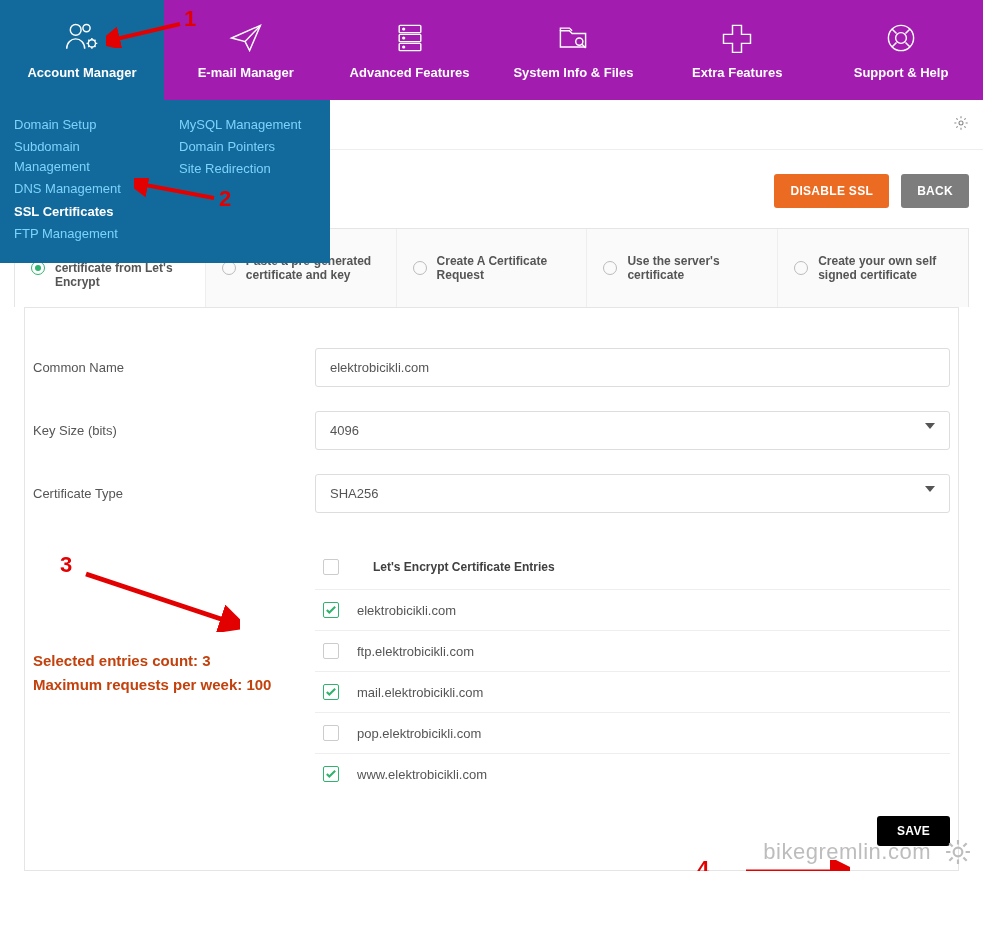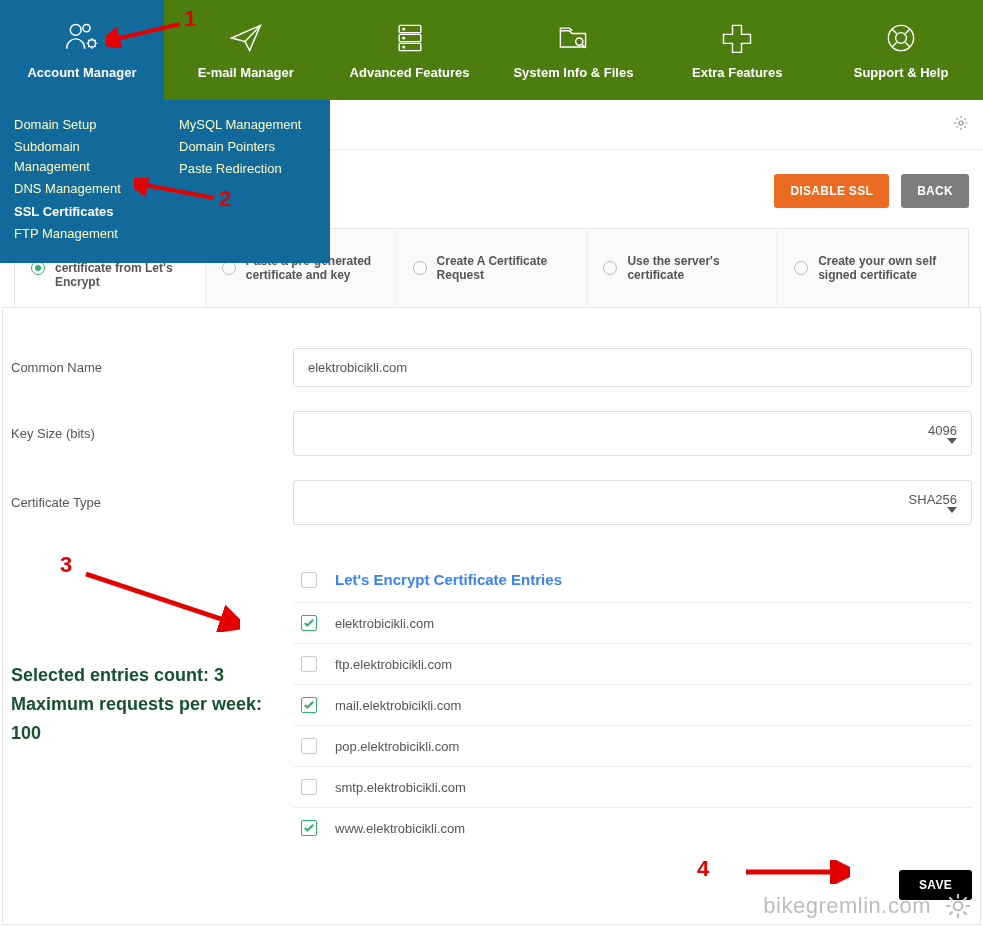--- a/index.html
+++ b/index.html
@@ -14,7 +14,7 @@
   
   .topnav {
     display: flex;
-    background: #4d7c0f;
+    background: #a21caf;
     color: #fff;
     height: 100px;
     position: relative;

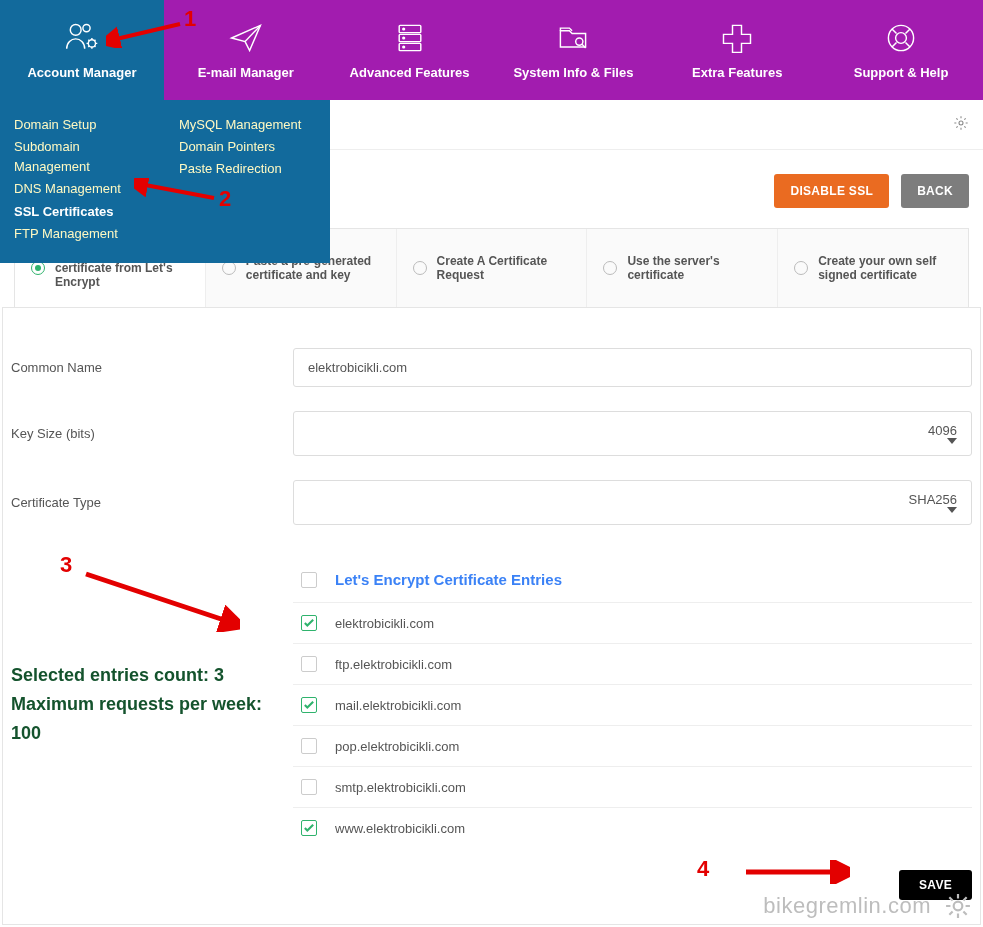--- a/index.html
+++ b/index.html
@@ -49,7 +49,7 @@
   .submenu-col { flex: 1; padding: 0 14px; }
   .submenu-col a {
     display: block;
-    color: #fef9c3;
+    color: #7dd3fc;
     text-decoration: none;
     line-height: 1.55;
     padding: 1px 0;

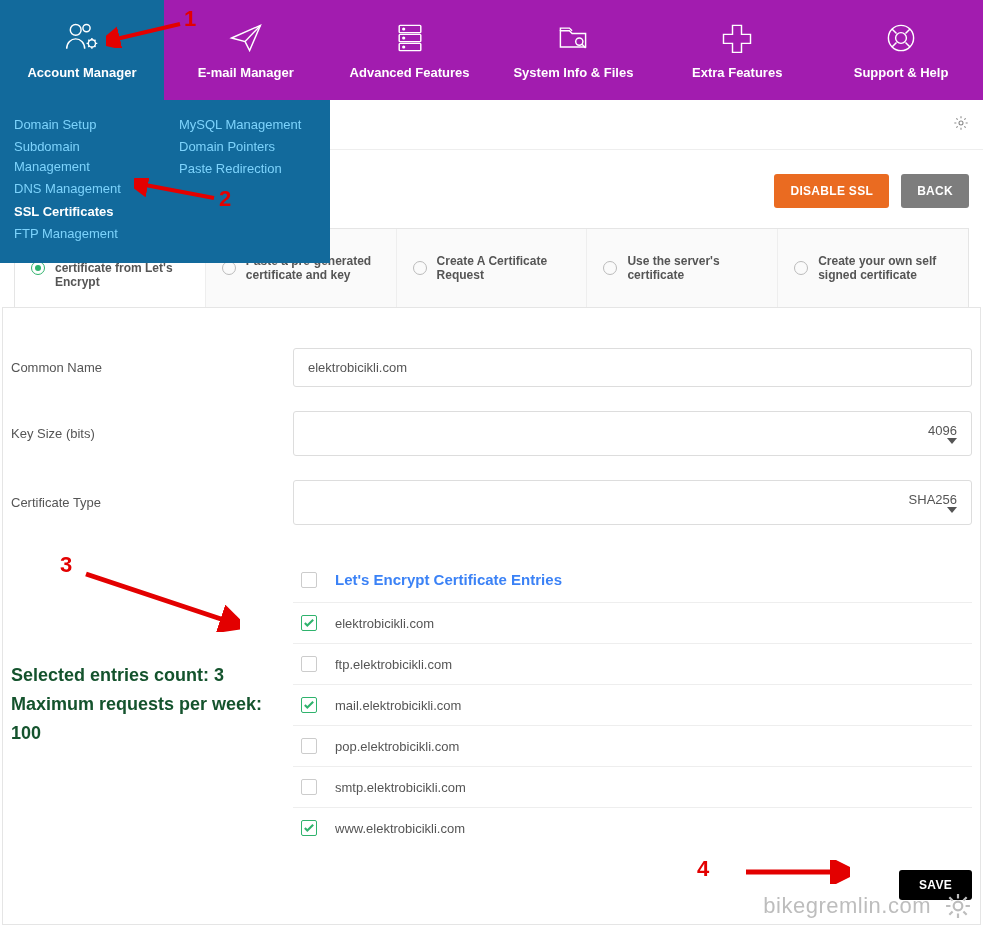--- a/index.html
+++ b/index.html
@@ -259,7 +259,7 @@
   <div class="submenu-col">
     <a>MySQL Management</a>
     <a>Domain Pointers</a>
-    <a>Paste Redirection</a>
+    <a>Site Redirection</a>
   </div>
 </div>
 

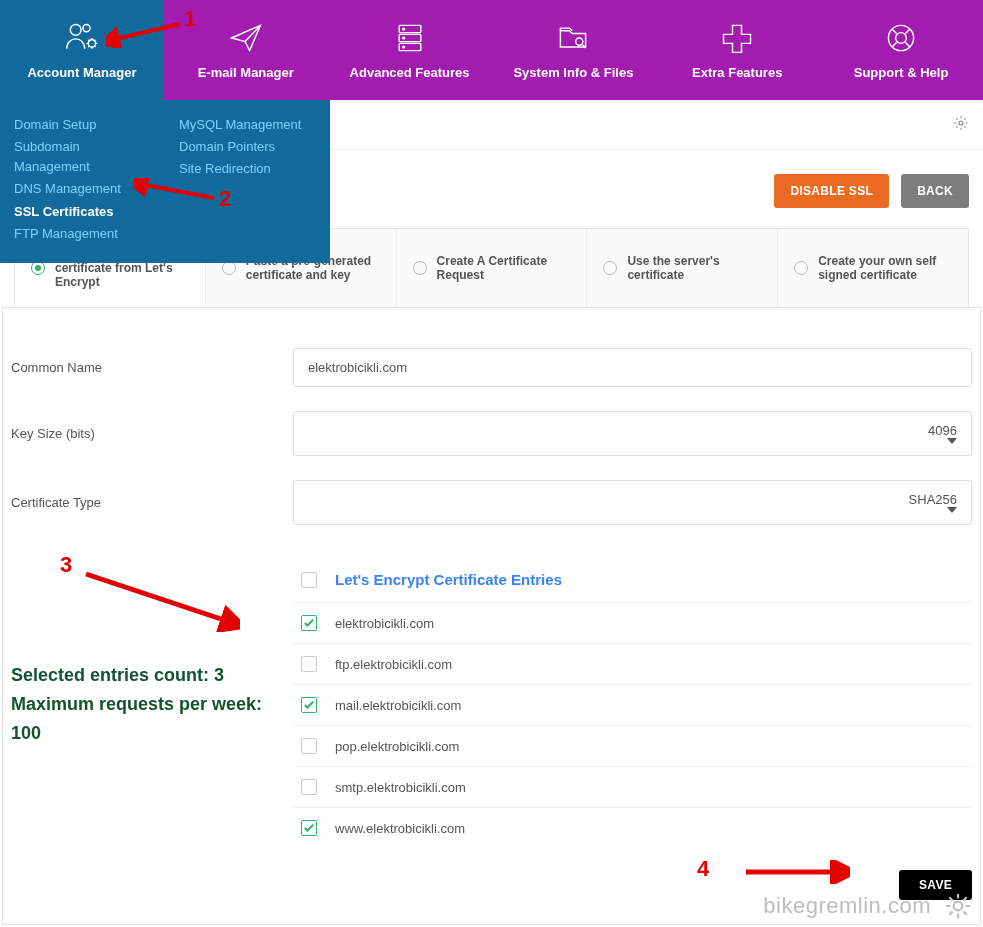--- a/index.html
+++ b/index.html
@@ -125,7 +125,7 @@
   }
   .radio-dot.on { border-color: #2fb36d; }
   
-  .form-panel { border: 1px solid #e5e5e5; margin: 0 2px; padding: 28px 0 20px 0; }
+  .form-panel { border: 1px solid #e5e5e5; margin: 0 24px; padding: 28px 0 20px 0; }
   .form-row {
     display: flex;
     align-items: center;

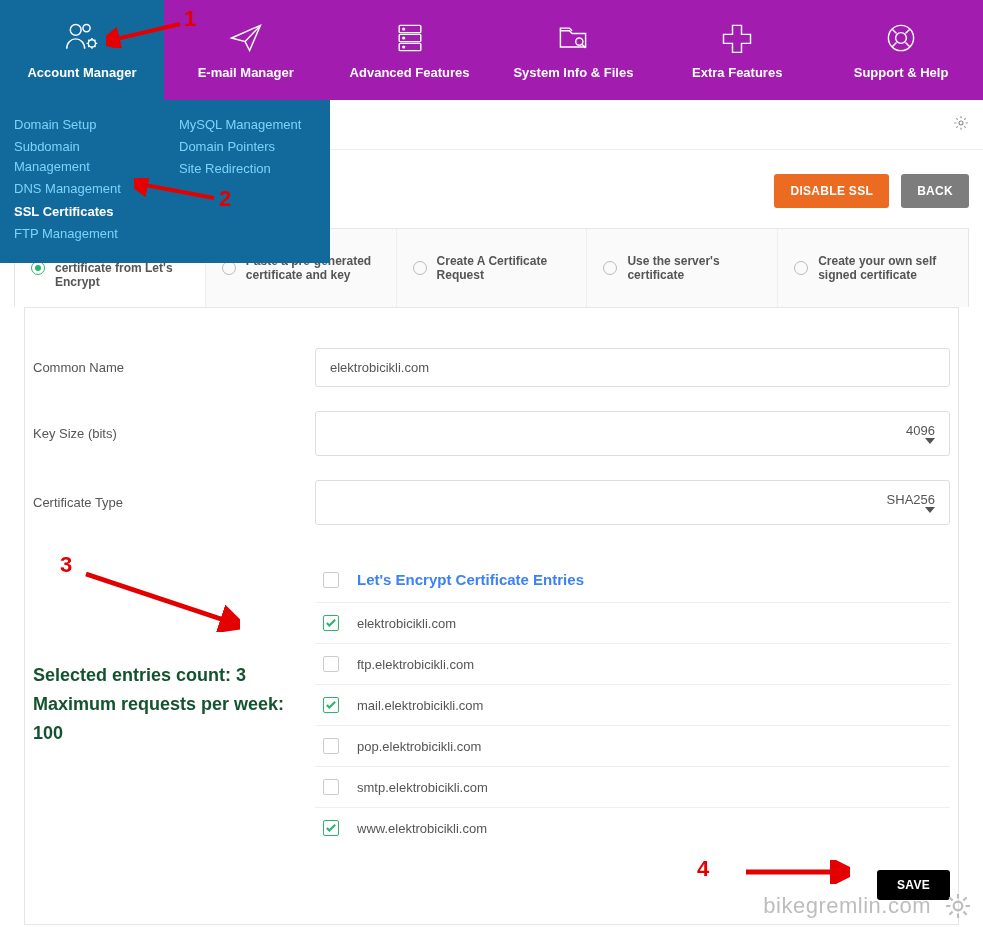--- a/index.html
+++ b/index.html
@@ -142,7 +142,7 @@
     border-radius: 3px;
     background: #fff;
   }
-  .select { position: relative; display: flex; align-items: flex-end; justify-content: space-between; cursor: pointer; flex-direction: column; }
+  .select { position: relative; display: flex; align-items: flex-start; justify-content: space-between; cursor: pointer; }
   .caret {
     width: 0; height: 0; border-left: 5px solid transparent;
     border-right: 5px solid transparent; border-top: 6px solid #555;

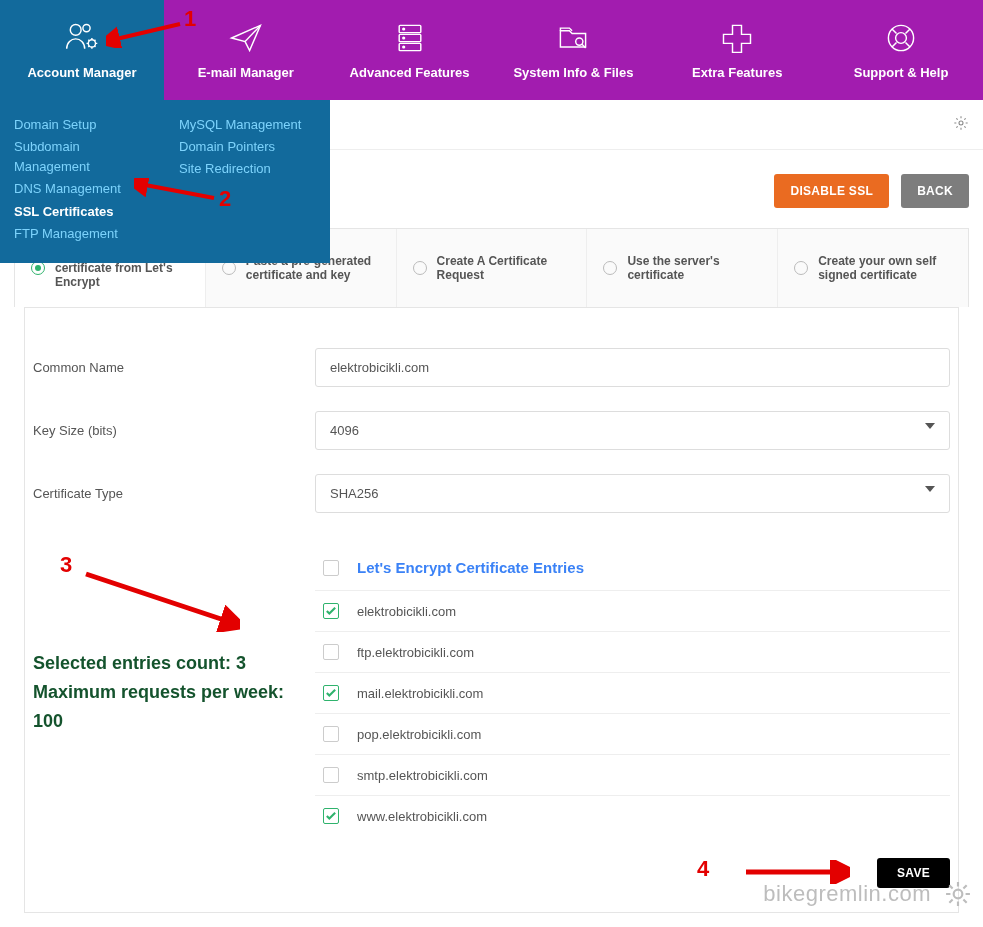--- a/index.html
+++ b/index.html
@@ -152,9 +152,9 @@
   .entries-left { width: 290px; padding: 100px 0 0 8px; font-size: 18px; color: #14532d; font-weight: 600; line-height: 1.6; }
   .entries-right { flex: 1; padding-right: 8px; }
   .entries-hdr {
-    display: flex; align-items: center; gap: 18px;
-    padding: 10px 8px 14px 8px; font-weight: 700; color: #3b82f6;
-    font-size: 15px;
+    display: flex; align-items: center; gap: 34px;
+    padding: 10px 8px 14px 8px; font-weight: 700; color: #404040;
+    font-size: 12px;
   }
   .entry-row {
     display: flex; align-items: center; gap: 18px;

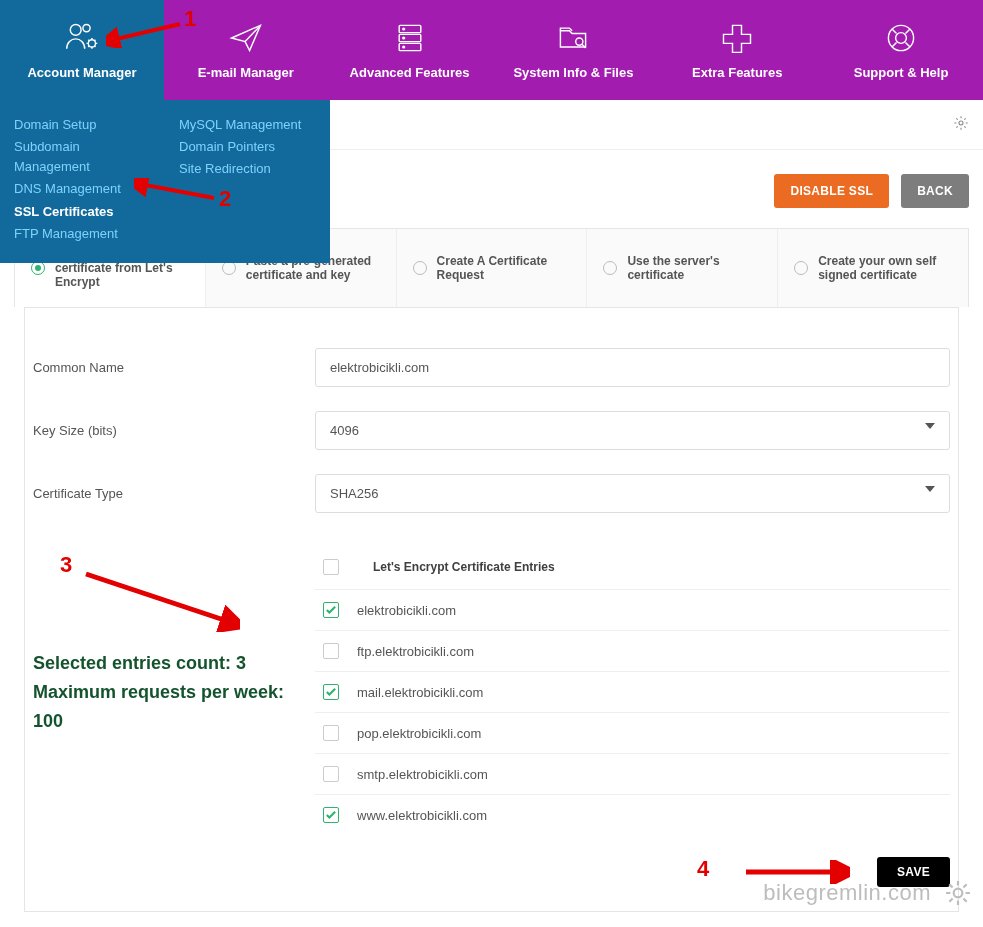--- a/index.html
+++ b/index.html
@@ -149,7 +149,7 @@
   }
   
   .entries-block { display: flex; padding-top: 24px; }
-  .entries-left { width: 290px; padding: 100px 0 0 8px; font-size: 18px; color: #14532d; font-weight: 600; line-height: 1.6; }
+  .entries-left { width: 290px; padding: 100px 0 0 8px; font-size: 15px; color: #c2410c; font-weight: 600; line-height: 1.6; }
   .entries-right { flex: 1; padding-right: 8px; }
   .entries-hdr {
     display: flex; align-items: center; gap: 34px;

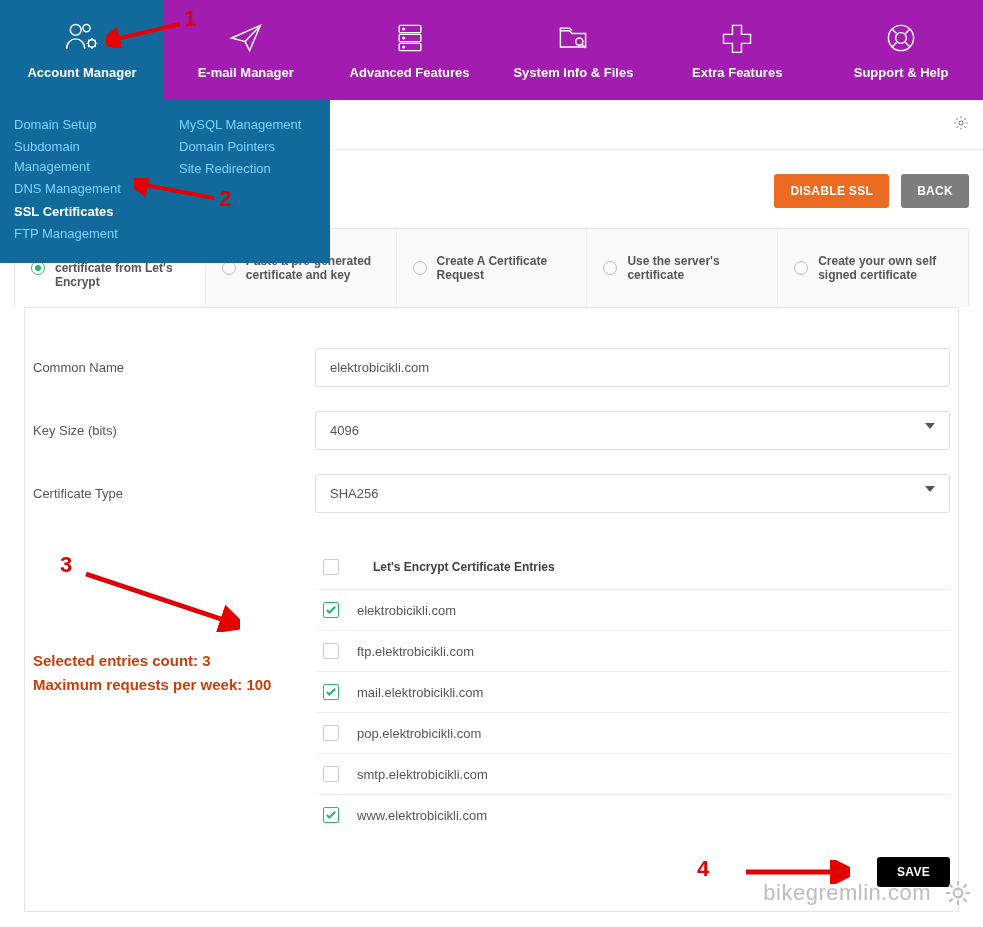--- a/index.html
+++ b/index.html
@@ -368,10 +368,6 @@
             <span>pop.elektrobicikli.com</span>
           </div>
           <div class="entry-row">
-            <span class="chk"></span>
-            <span>smtp.elektrobicikli.com</span>
-          </div>
-          <div class="entry-row">
             <span class="chk on">
               <svg viewBox="0 0 14 12">
                 <path d="M2 6l3 3 7-7"></path>

